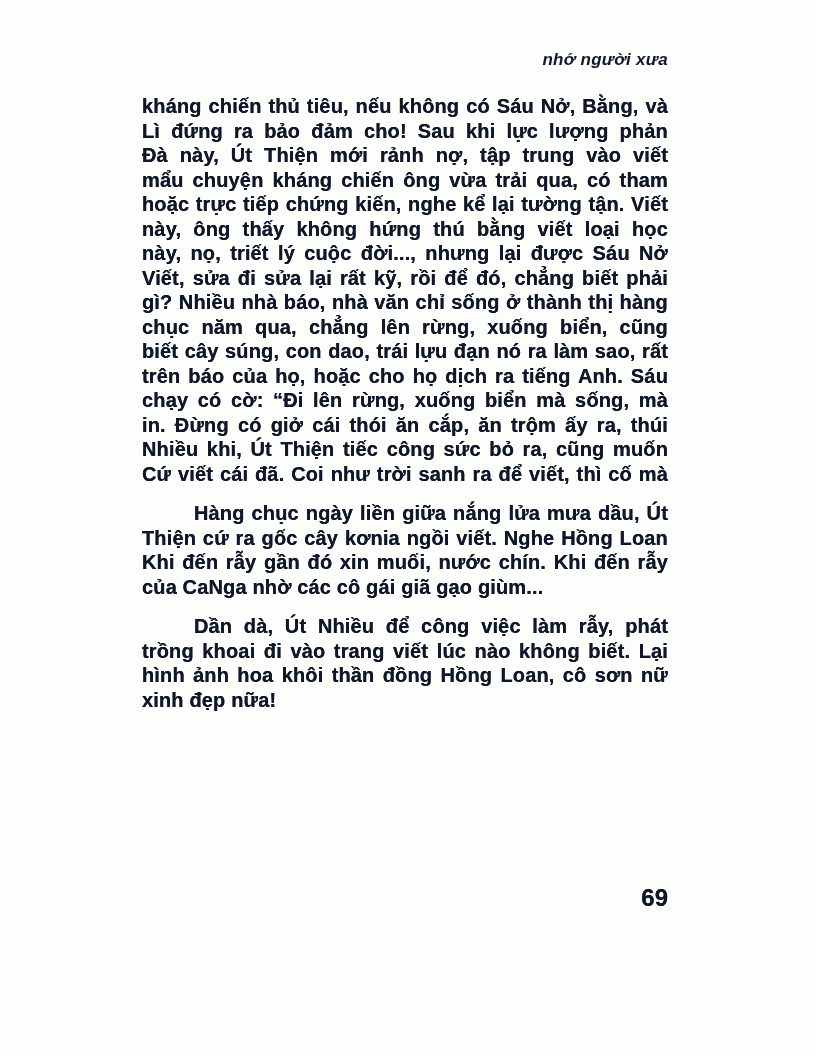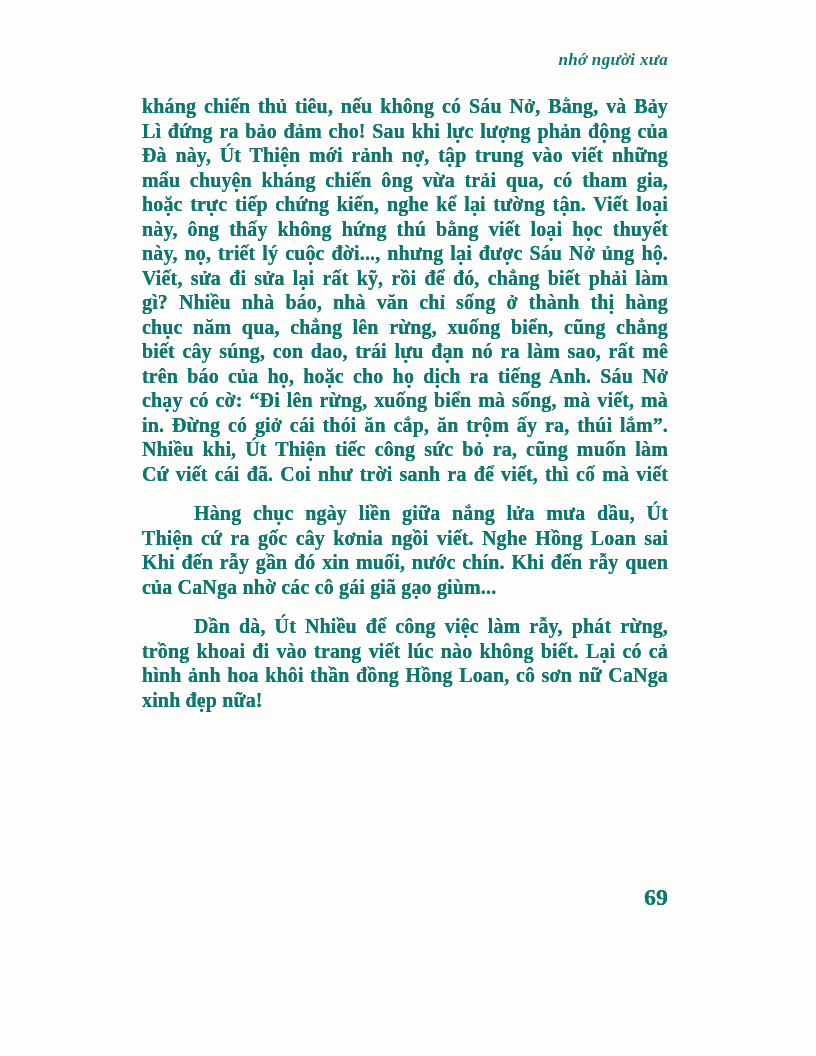--- a/index.html
+++ b/index.html
@@ -12,8 +12,8 @@
     width: 816px;
     height: 1056px;
     background: #fdfdfb;
-    color: #0f766e;
-    font-family: Liberation Serif, serif;
+    color: #0f172a;
+    font-family: Liberation Sans, sans-serif;
     font-weight: 700;
     overflow: hidden;
   }

